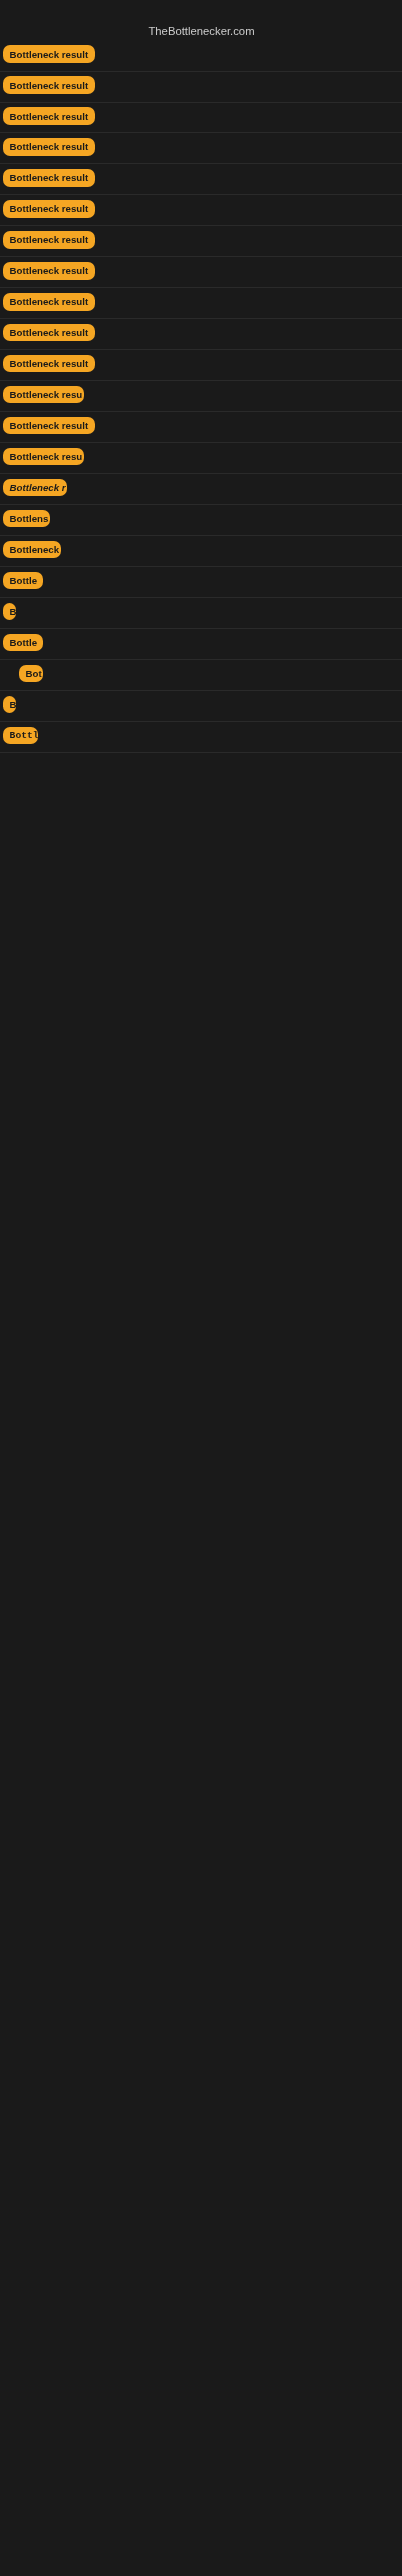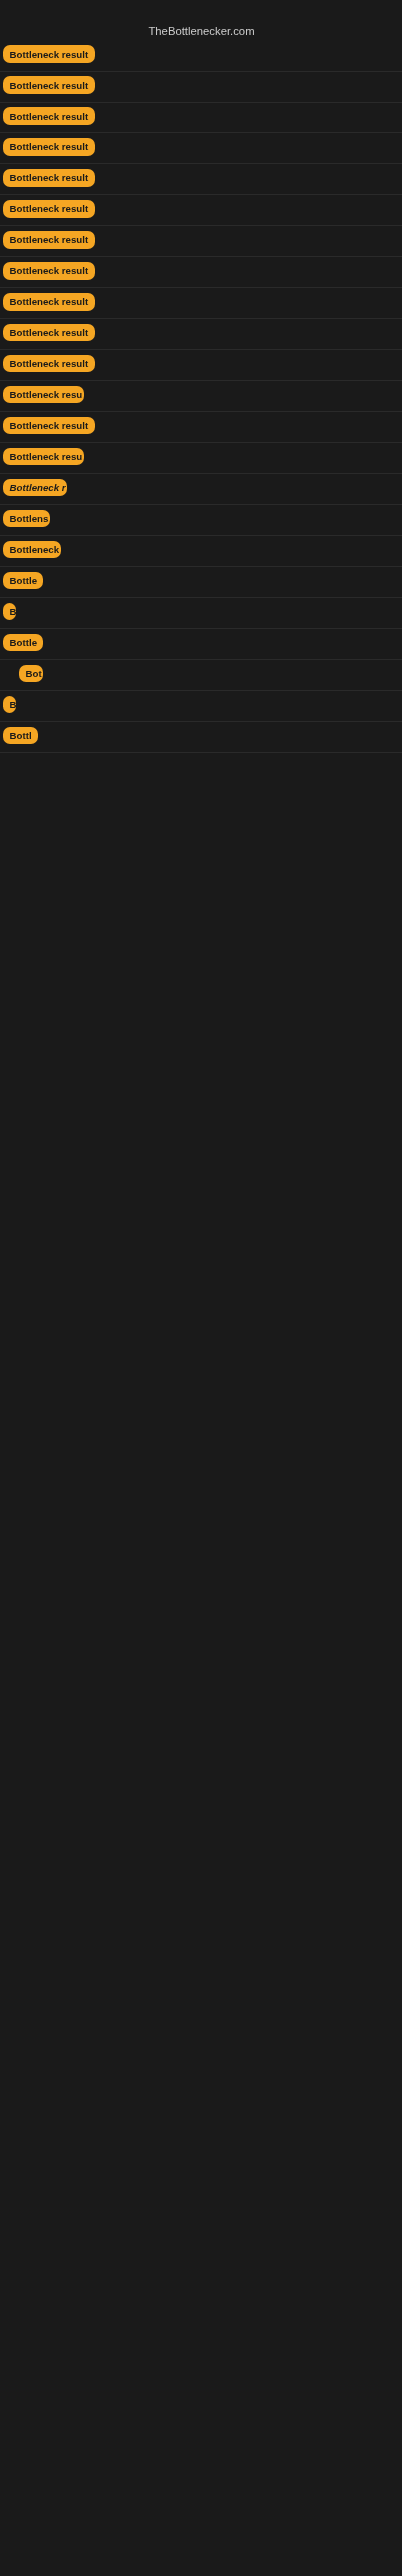--- a/index.html
+++ b/index.html
@@ -112,7 +112,7 @@
       <div class="badge-wrap"><div class="bottleneck-badge" style="max-width: 13px;">B</div></div>
     </div>
     <div class="result-row">
-      <div class="badge-wrap"><div class="bottleneck-badge" style="max-width: 35px;">Bottl</div></div>
+      <div class="badge-wrap"><div class="bottleneck-badge" style="max-width: 35px; font-family: Liberation Mono, monospace;">Bottl</div></div>
     </div>
   </div>
 

